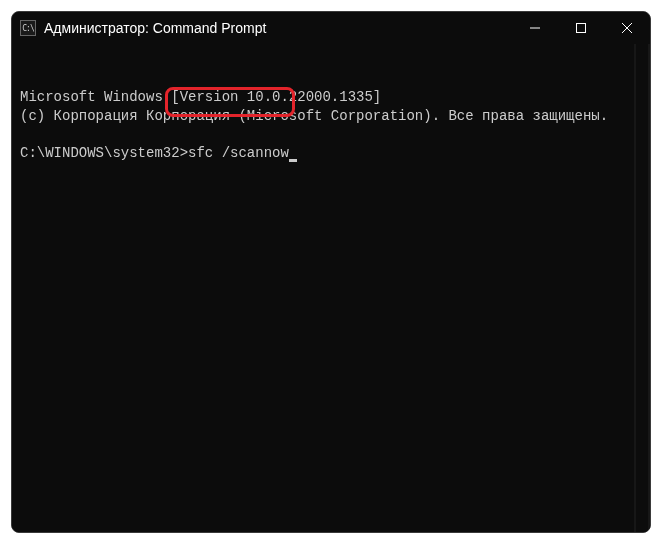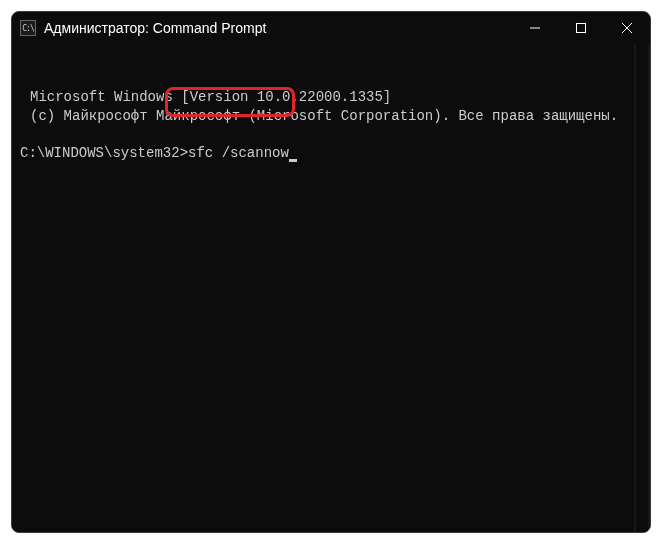--- a/index.html
+++ b/index.html
@@ -86,7 +86,6 @@
     }
     .line {
       display: block;
-      margin-left: 10px;
     }
     .prompt-line {
       position: relative;

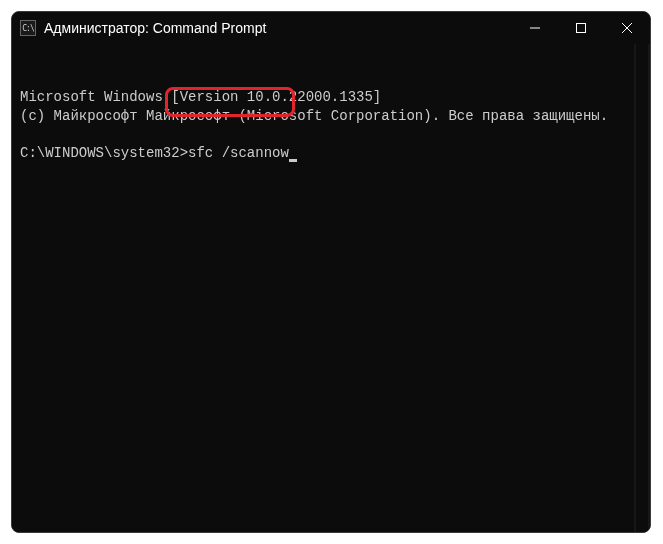--- a/index.html
+++ b/index.html
@@ -151,7 +151,7 @@
   </div>
 
   <div class="terminal-body">
-    <span class="line">Microsoft Windows [Version 10.0.22000.1335]</span><span class="line">(c) Майкрософт Майкрософт (Microsoft Corporation). Все права защищены.</span>
+    <span class="line">Microsoft Windows [Version 10.0.22000.1335]</span><span class="line">(c) Корпорация Корпорация (Microsoft Corporation). Все права защищены.</span>
 <span class="prompt-line"><span>C:\WINDOWS\system32&gt;</span><span>sfc /scannow</span><span class="cursor"></span></span>
 
     <div class="highlight-box" style="left:153px; top:43px; width:130px; height:30px;"></div>

